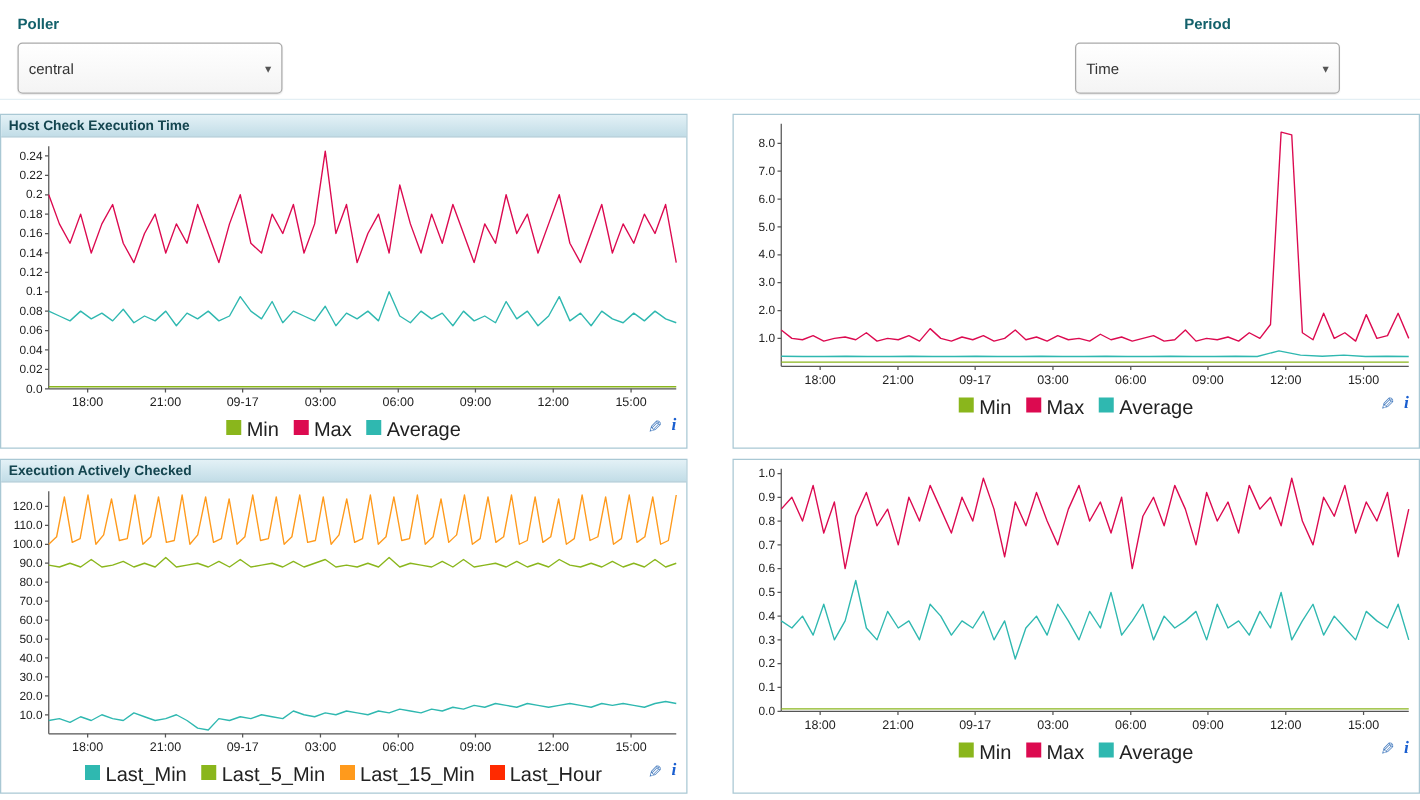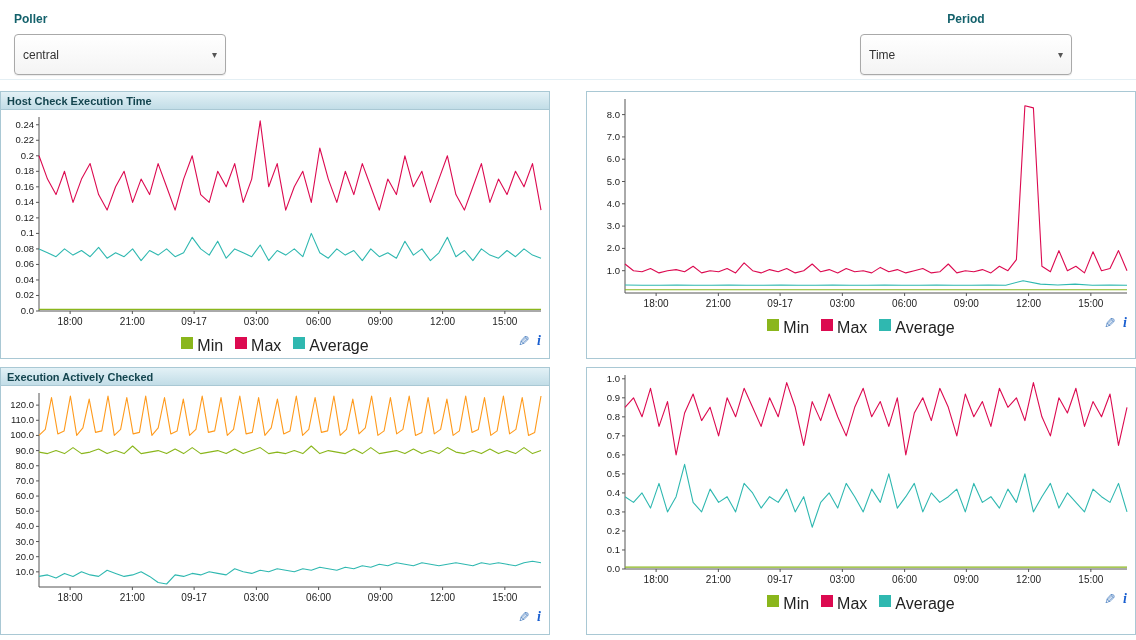--- a/index.html
+++ b/index.html
@@ -226,6 +226,19 @@
           <polyline points="38.0,49.4 44.3,43.4 50.5,11.5 56.8,47.9 63.1,44.9 69.4,10.0 75.7,49.4 81.9,41.9 88.2,13.1 94.5,46.4 100.8,44.9 107.0,10.0 113.3,49.4 119.6,43.4 125.8,11.5 132.1,47.9 138.4,46.4 144.7,10.0 150.9,49.4 157.2,41.9 163.5,11.5 169.8,47.9 176.1,44.9 182.3,13.1 188.6,49.4 194.9,43.4 201.2,10.0 207.4,46.4 213.7,44.9 220.0,11.5 226.3,49.4 232.5,43.4 238.8,10.0 245.1,47.9 251.3,46.4 257.6,11.5 263.9,49.4 270.2,41.9 276.4,13.1 282.7,47.9 289.0,44.9 295.3,10.0 301.6,49.4 307.8,43.4 314.1,11.5 320.4,46.4 326.6,44.9 332.9,10.0 339.2,49.4 345.5,43.4 351.8,13.1 358.0,47.9 364.3,41.9 370.6,10.0 376.9,49.4 383.1,44.9 389.4,11.5 395.7,47.9 401.9,43.4 408.2,10.0 414.5,49.4 420.8,46.4 427.1,11.5 433.3,47.9 439.6,43.4 445.9,13.1 452.1,49.4 458.4,44.9 464.7,10.0 471.0,46.4 477.3,43.4 483.5,11.5 489.8,49.4 496.1,44.9 502.4,10.0 508.6,47.9 514.9,43.4 521.2,11.5 527.5,49.4 533.7,46.4 540.0,10.0" fill="none" stroke="#ff9a1c" stroke-width="1.1" stroke-linejoin="round"></polyline>
         </svg></div>
     <div class="panel-footer">
+      <div class="legend"><span class="legend-item">
+            <span class="swatch" style="background: rgb(47, 184, 176);"></span>
+            <span>Last_Min</span>
+          </span><span class="legend-item">
+            <span class="swatch" style="background: rgb(138, 182, 28);"></span>
+            <span>Last_5_Min</span>
+          </span><span class="legend-item">
+            <span class="swatch" style="background: rgb(255, 154, 28);"></span>
+            <span>Last_15_Min</span>
+          </span><span class="legend-item">
+            <span class="swatch" style="background: rgb(255, 42, 0);"></span>
+            <span>Last_Hour</span>
+          </span></div>
       <div class="footer-icons">
         <span class="icon-edit">✎</span>
         <span class="icon-info">i</span>

